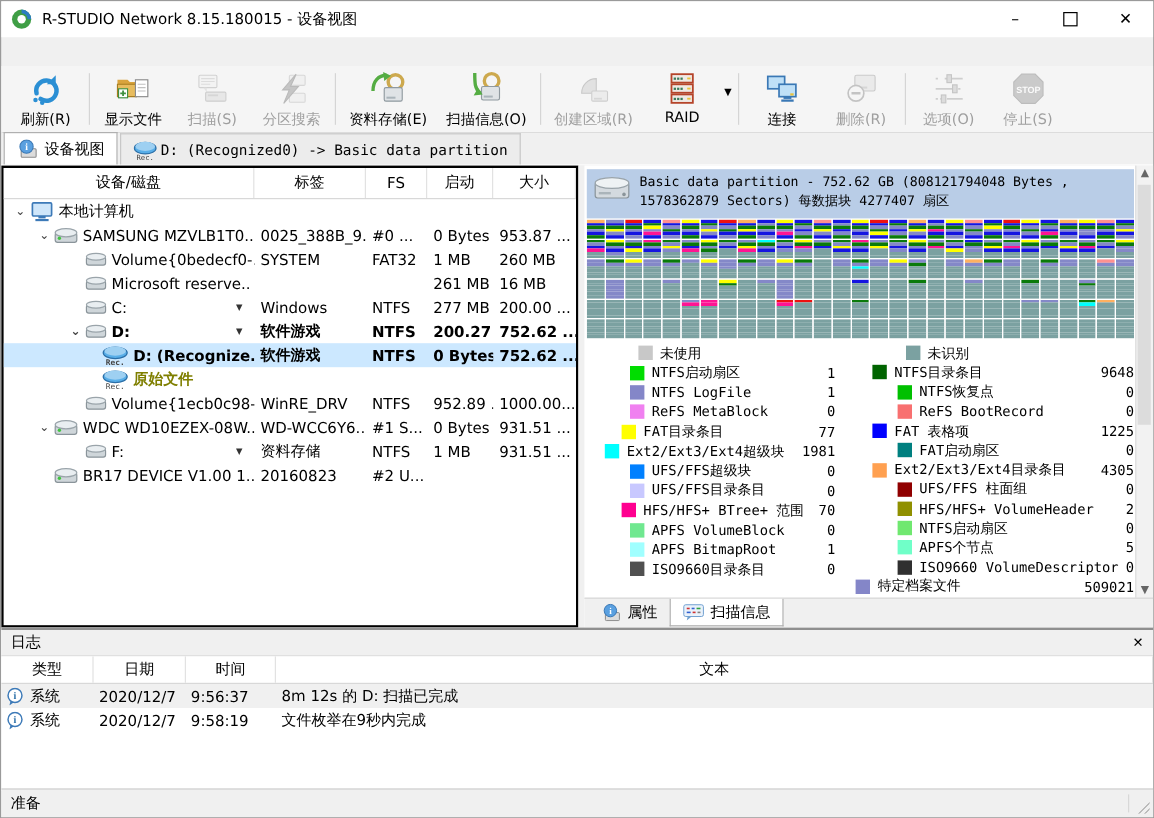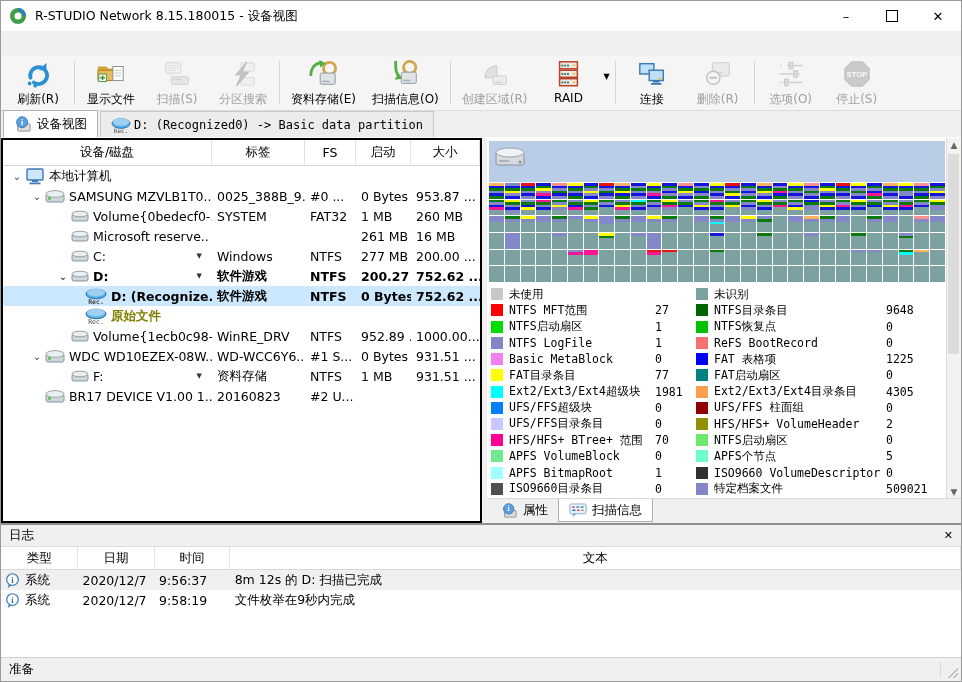--- a/index.html
+++ b/index.html
@@ -640,6 +640,7 @@
               <circle cx="27" cy="18" r="1.5" fill="#8a949a"></circle>
             </svg>
         </span>
+        <span class="htext">Basic data partition - 752.62 GB (808121794048 Bytes , 1578362879 Sectors) 每数据块 4277407 扇区</span>
       </div>
       <div class="blockmap" id="blockmap">
           <div class="bcell">

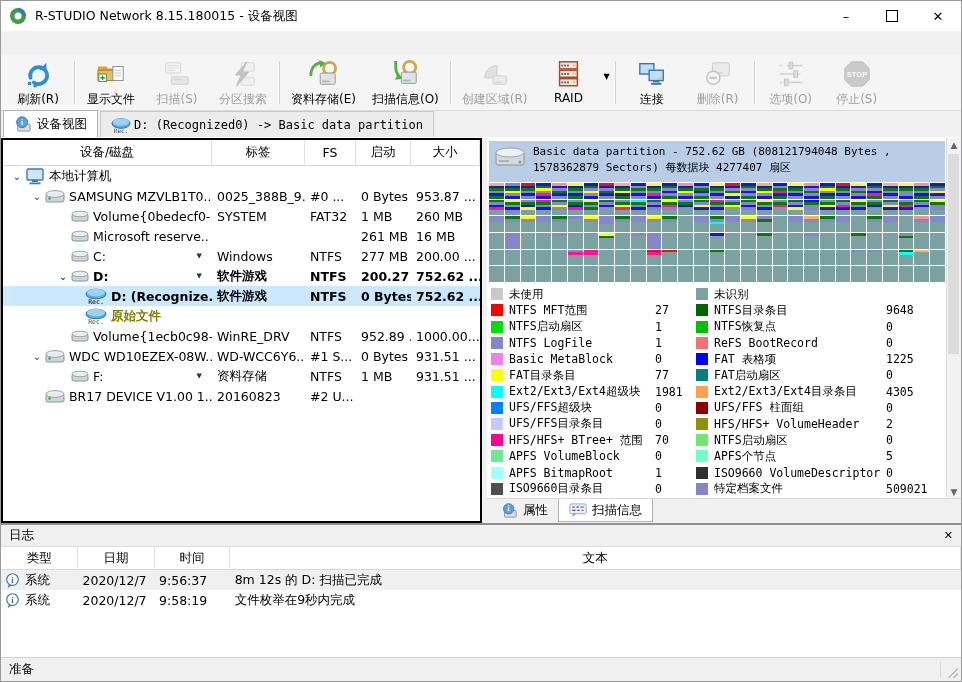--- a/index.html
+++ b/index.html
@@ -63,7 +63,7 @@
   .legcol{display:flex;flex-direction:column;}
   .legcol.left{width:205px;}
   .legcol.right{flex:1;}
-  .legrow{display:flex;align-items:center;height:16.4px;}
+  .legrow{display:flex;align-items:center;height:16.4px;justify-content:flex-end;}
   .sw{width:12px;height:12px;flex:none;margin-right:6px;}
   .leglabel{white-space:nowrap;}
   .legcol.left .leglabel{min-width:146px;}

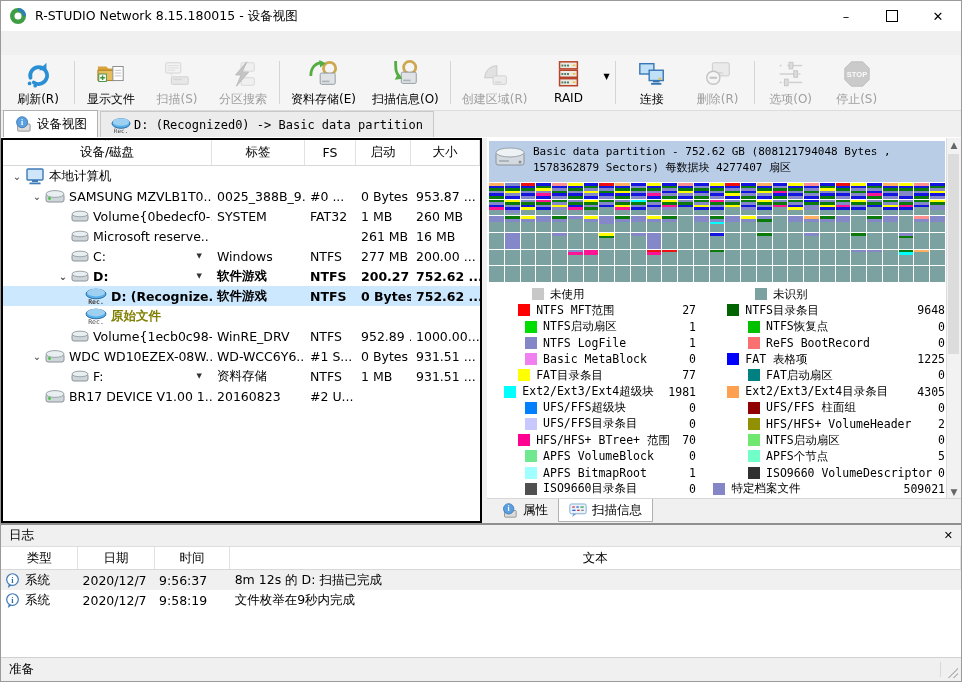--- a/index.html
+++ b/index.html
@@ -2044,11 +2044,6 @@
               <span class="legcount"></span>
             </div>
             <div class="legrow">
-              <span class="sw" style="background: rgb(255, 0, 0);"></span>
-              <span class="leglabel">NTFS MFT范围</span>
-              <span class="legcount">27</span>
-            </div>
-            <div class="legrow">
               <span class="sw" style="background: rgb(0, 221, 0);"></span>
               <span class="leglabel">NTFS启动扇区</span>
               <span class="legcount">1</span>

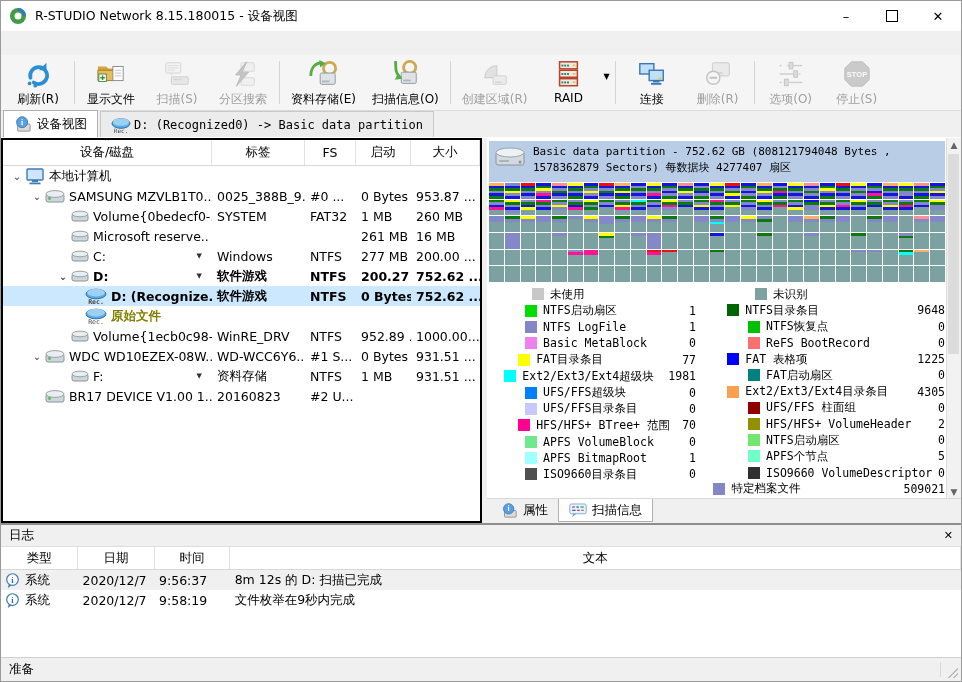--- a/index.html
+++ b/index.html
@@ -2055,7 +2055,7 @@
             </div>
             <div class="legrow">
               <span class="sw" style="background: rgb(240, 128, 240);"></span>
-              <span class="leglabel">Basic MetaBlock</span>
+              <span class="leglabel">ReFS MetaBlock</span>
               <span class="legcount">0</span>
             </div>
             <div class="legrow">

